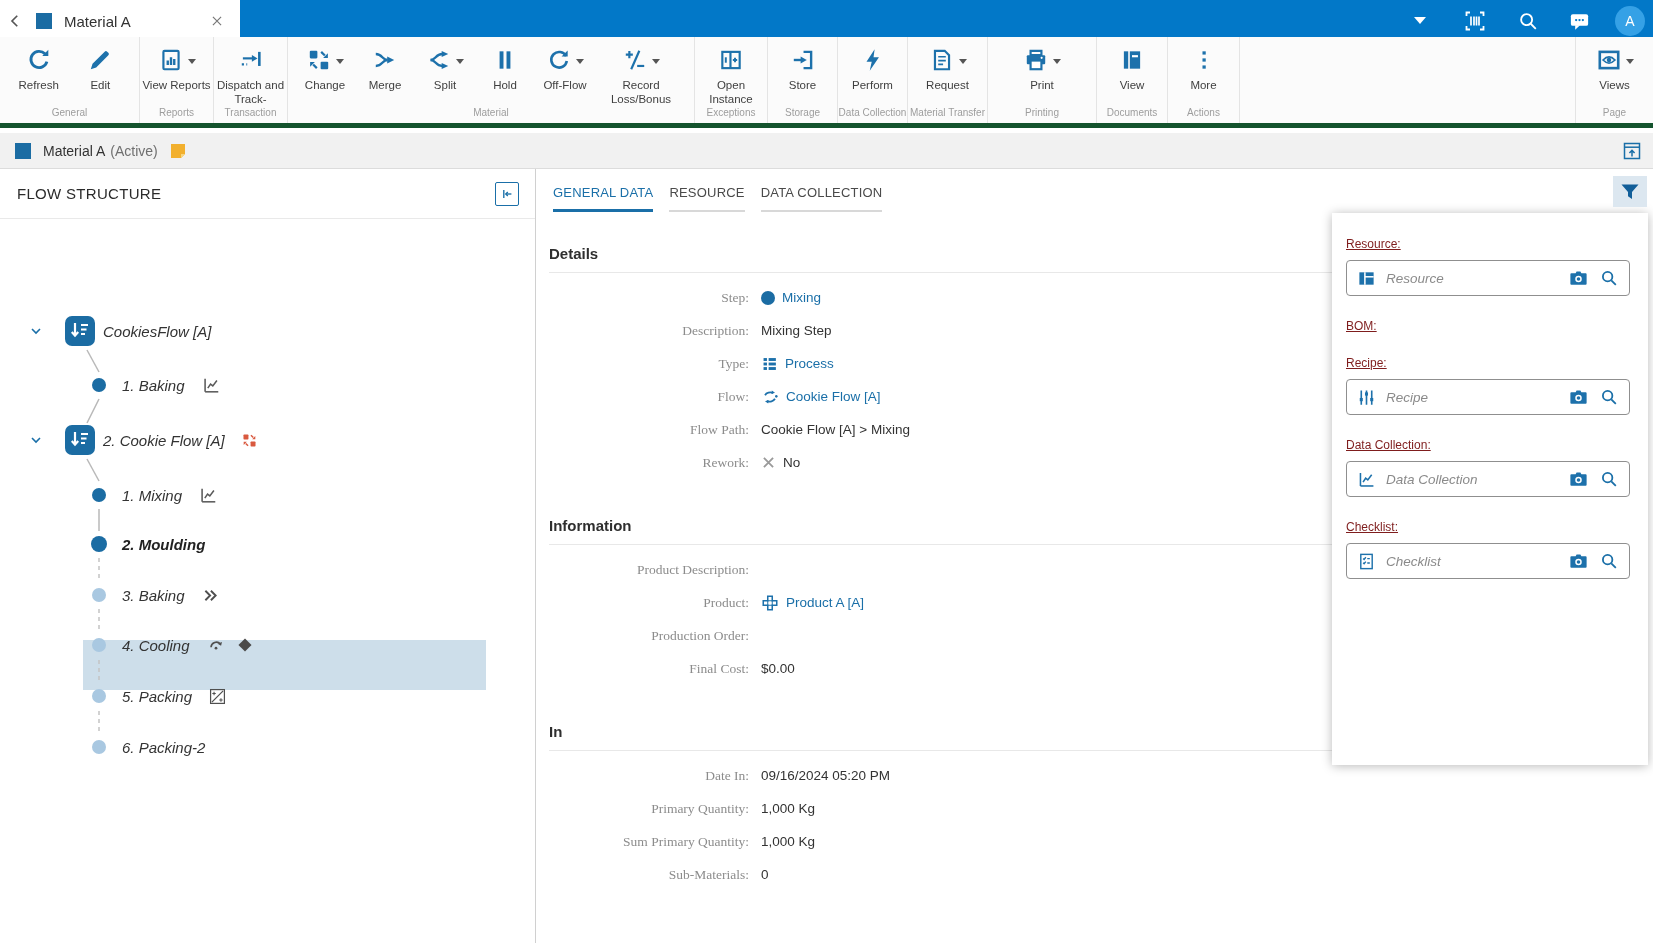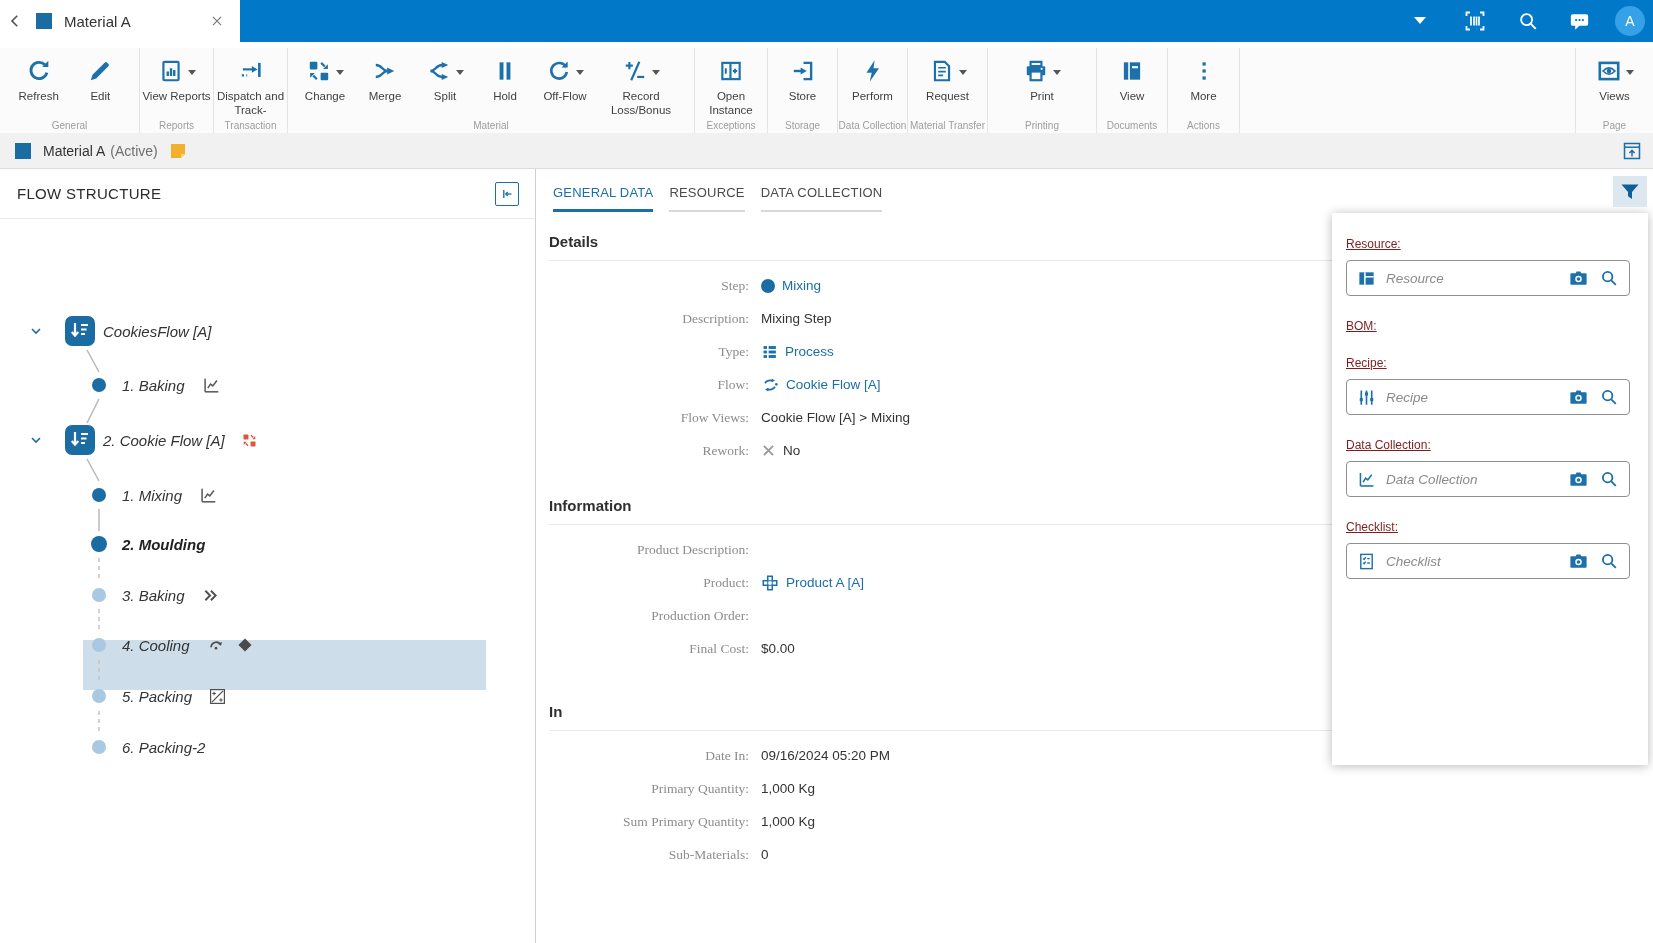--- a/index.html
+++ b/index.html
@@ -19,7 +19,7 @@
   .avatar { position:absolute; left:1615px; top:6px; width:30px; height:30px; border-radius:50%; background:#35a1e6; color:#fff; font-size:14px; display:flex; align-items:center; justify-content:center; }
 
   
-  .ribbon { position:absolute; left:0; top:48px; width:1653px; height:91px; background:#fbfbfb; border-bottom:3px solid #14532d; display:flex; }
+  .ribbon { position:absolute; left:0; top:37px; width:1653px; height:91px; background:#fbfbfb; border-bottom:5px solid #14532d; display:flex; }
   .rgroup { position:relative; border-right:1px solid #e4e4e4; display:flex; justify-content:space-evenly; align-items:flex-start; padding-top:8px; height:100%; flex:0 0 auto; }
   .rgroup.spacer { flex:1 1 auto; border-right:none; }
   .rgroup-label { position:absolute; bottom:5px; left:0; right:0; text-align:center; font-size:10px; color:#9d9d9d; white-space:nowrap; }

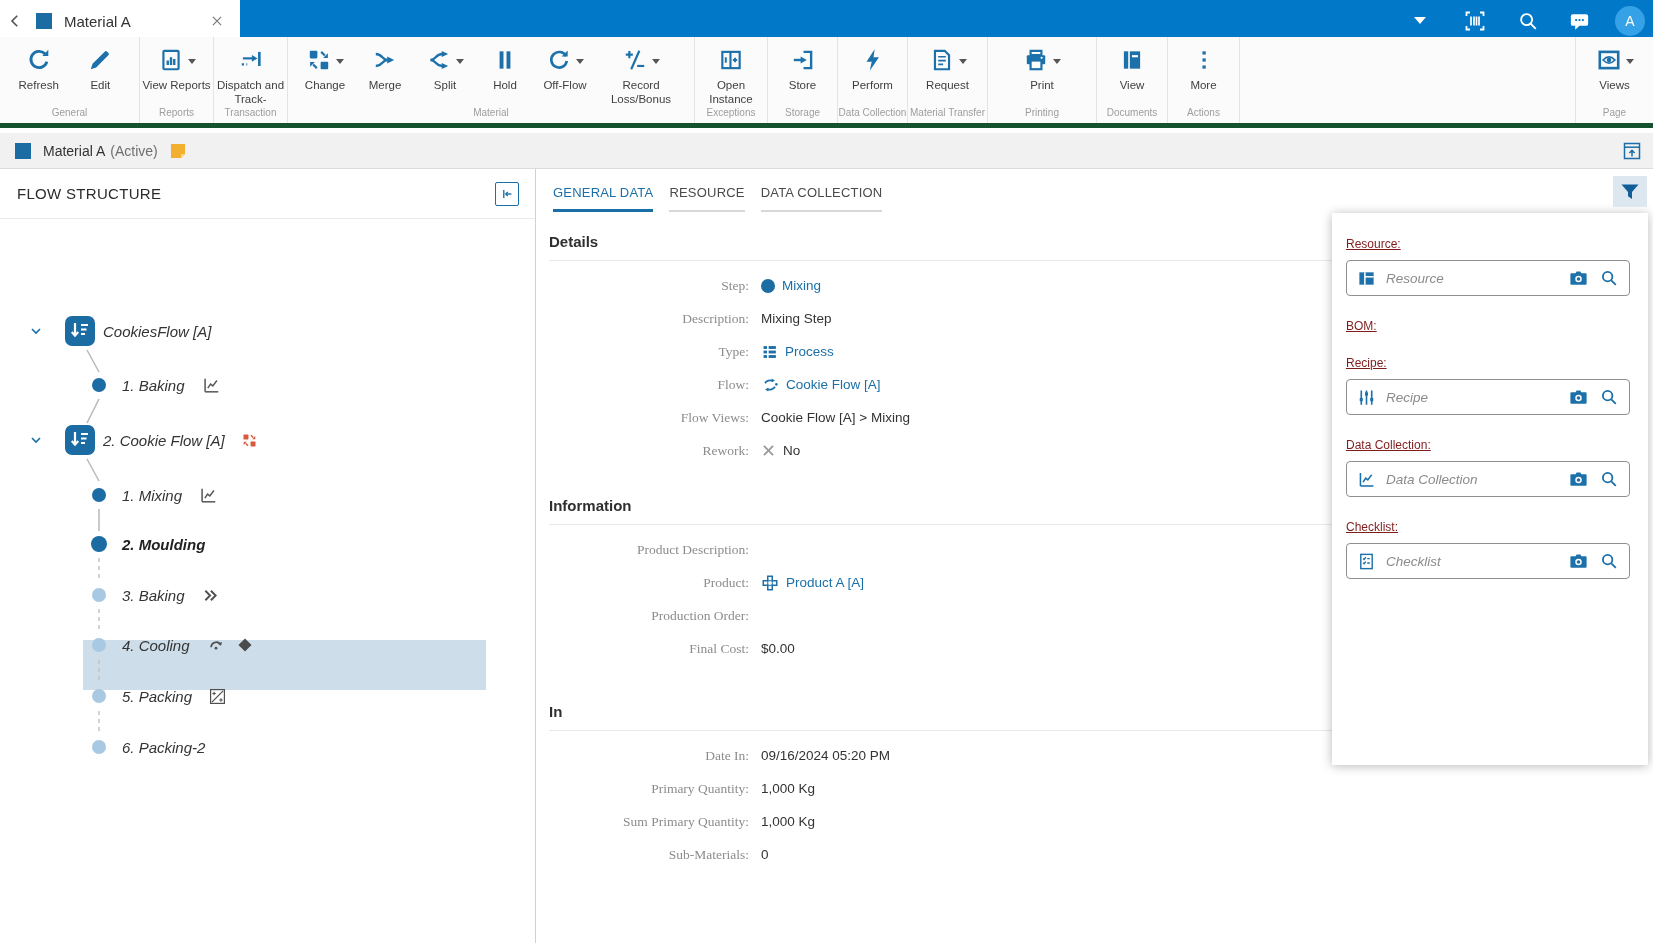--- a/index.html
+++ b/index.html
@@ -67,7 +67,7 @@
   .content { padding-left:12px; }
   .sec-title { font-size:15px; font-weight:bold; color:#2f2f2f; }
   .sec-hr { height:1px; background:#e8e8e8; margin:10px 20px 8px 0; }
-  .sec1 { margin-top:21px; }
+  .sec1 { margin-top:33px; }
   .sec2 { margin-top:30px; }
   .sec3 { margin-top:38px; }
   .frow { display:flex; align-items:center; height:33px; }

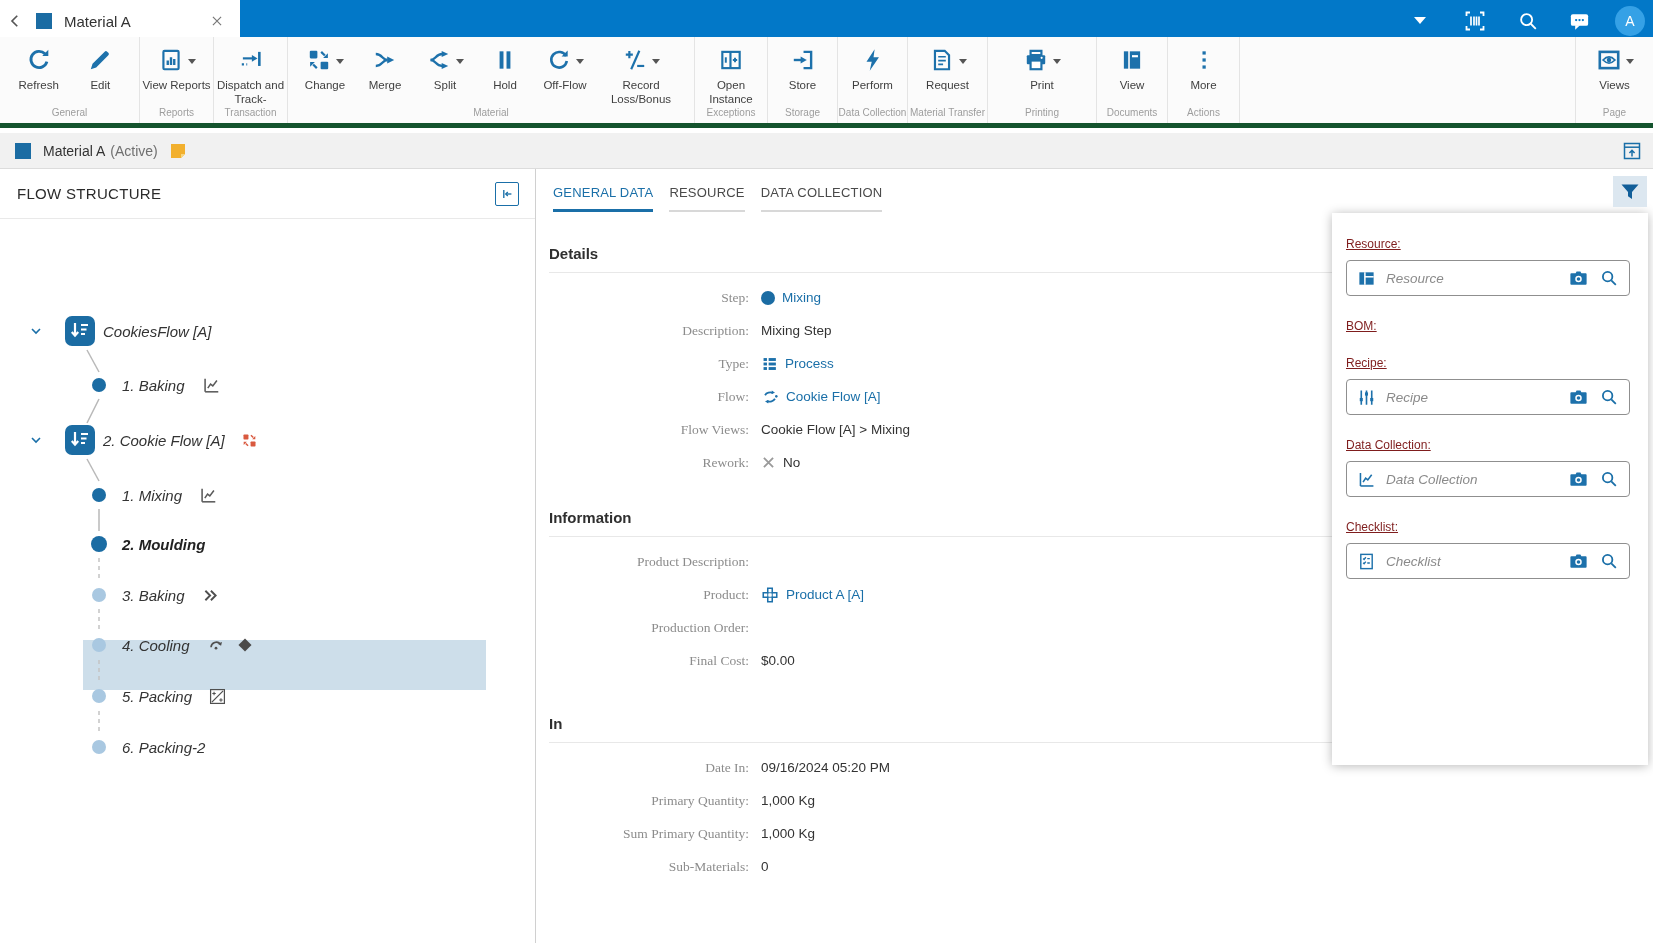--- a/index.html
+++ b/index.html
@@ -594,7 +594,7 @@
             </span>
         </div>
         <div class="frow">
-          <span class="flabel">Flow Views:</span>
+          <span class="flabel">Flow Path:</span>
           <span class="fvalue">Cookie Flow [A] &gt; Mixing</span>
         </div>
         <div class="frow">

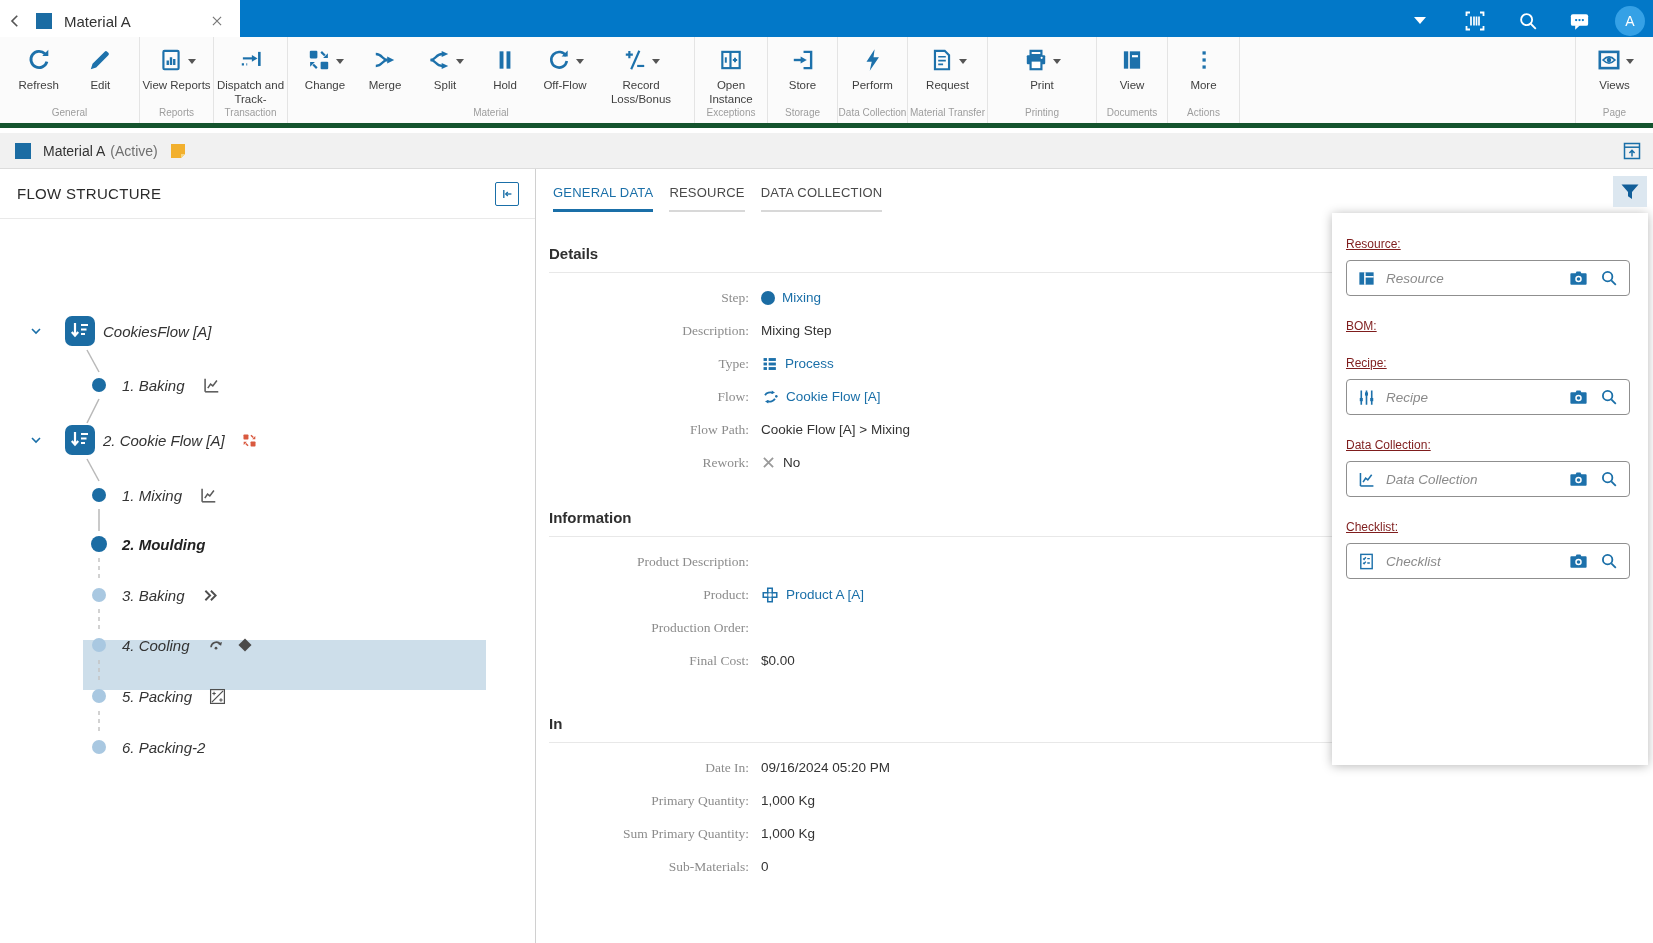--- a/index.html
+++ b/index.html
@@ -68,7 +68,7 @@
   .sec-title { font-size:15px; font-weight:bold; color:#2f2f2f; }
   .sec-hr { height:1px; background:#e8e8e8; margin:10px 20px 8px 0; }
   .sec1 { margin-top:33px; }
-  .sec2 { margin-top:30px; }
+  .sec2 { margin-top:38px; }
   .sec3 { margin-top:38px; }
   .frow { display:flex; align-items:center; height:33px; }
   .flabel { width:200px; text-align:right; color:#8c8c8c; font-size:13.5px; flex:0 0 auto;font-family:Liberation Serif, serif; }

